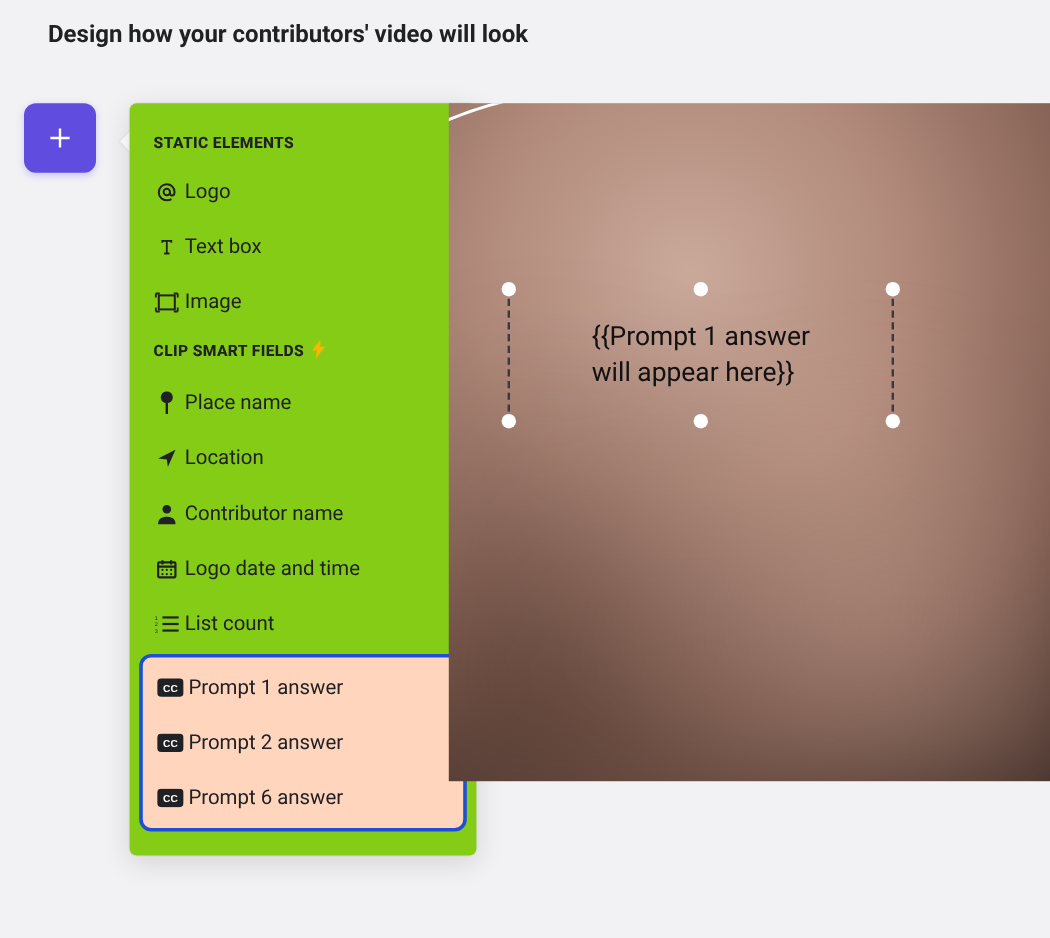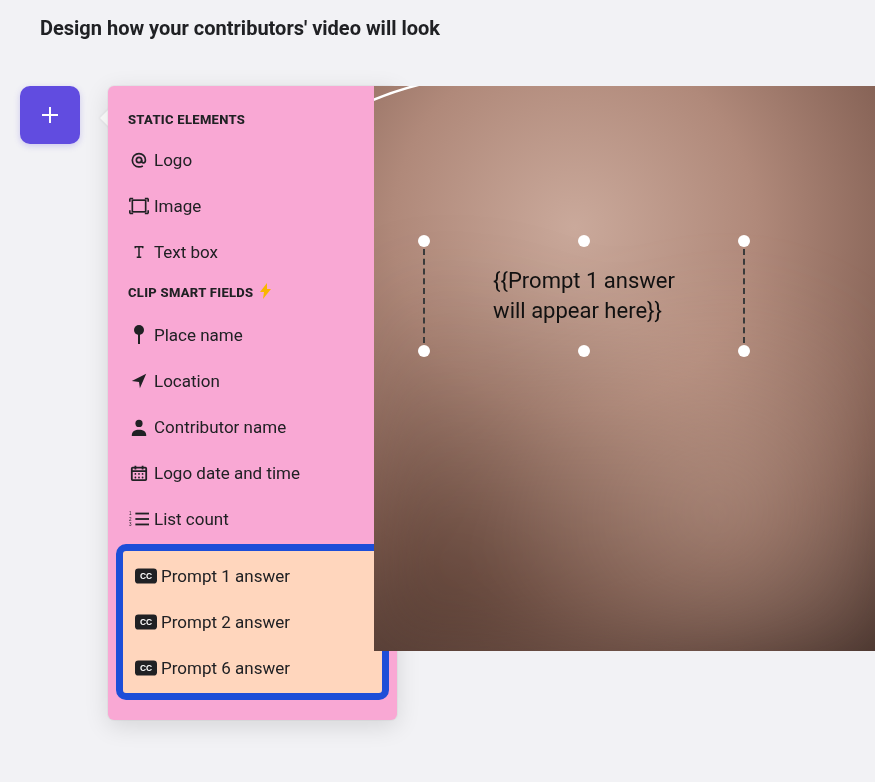--- a/index.html
+++ b/index.html
@@ -47,7 +47,7 @@
     position: absolute;
     left: 108px; top: 86px;
     width: 289px;
-    background: #f9a8d4;
+    background: #84cc16;
     border-radius: 6px;
     box-shadow: 0 6px 24px rgba(0,0,0,0.12), 0 0 0 1px rgba(0,0,0,0.03);
     padding: 18px 0 18px 0;

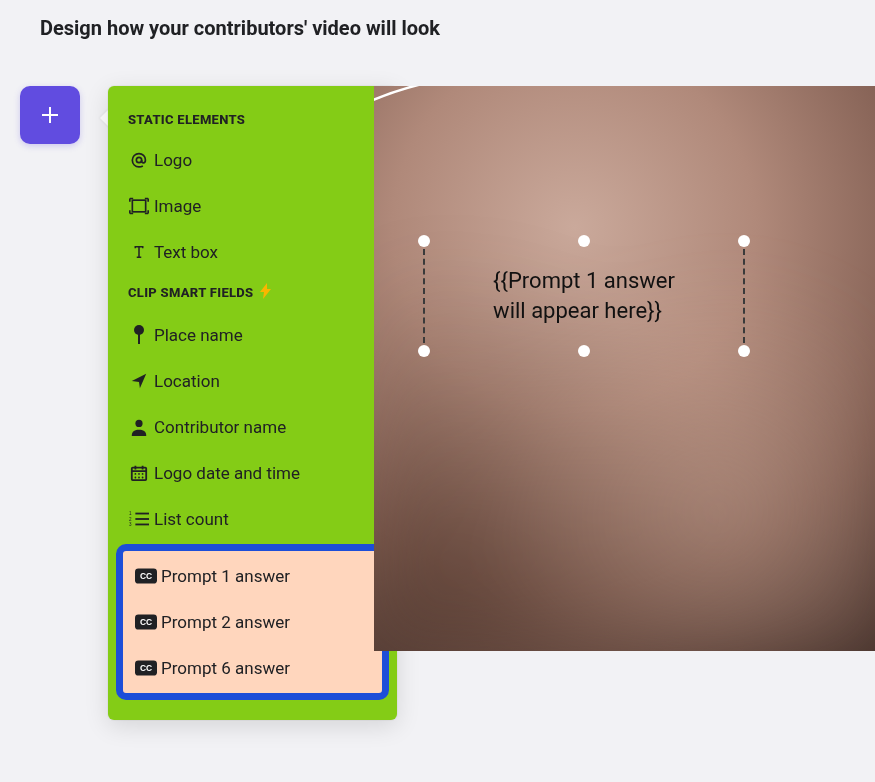--- a/index.html
+++ b/index.html
@@ -176,21 +176,21 @@
 
   <div class="menu-item">
     <span class="icon">
+      <svg width="18" height="18" viewBox="0 0 24 24" fill="#202124">
+          <path d="M6 4h12v3h-2V6h-3v12h2v2H9v-2h2V6H8v1H6z"></path>
+        </svg>
+    </span>
+    <span class="label">Text box</span>
+  </div>
+
+  <div class="menu-item">
+    <span class="icon">
       <svg width="20" height="18" viewBox="0 0 24 20" fill="none" stroke="#202124" stroke-width="2">
           <rect x="4" y="3" width="16" height="14"></rect>
           <path d="M1 1v4M1 1h4M23 1v4M23 1h-4M1 19v-4M1 19h4M23 19v-4M23 19h-4"></path>
         </svg>
     </span>
     <span class="label">Image</span>
-  </div>
-
-  <div class="menu-item">
-    <span class="icon">
-      <svg width="18" height="18" viewBox="0 0 24 24" fill="#202124">
-          <path d="M6 4h12v3h-2V6h-3v12h2v2H9v-2h2V6H8v1H6z"></path>
-        </svg>
-    </span>
-    <span class="label">Text box</span>
   </div>
 
   <div class="section-header">

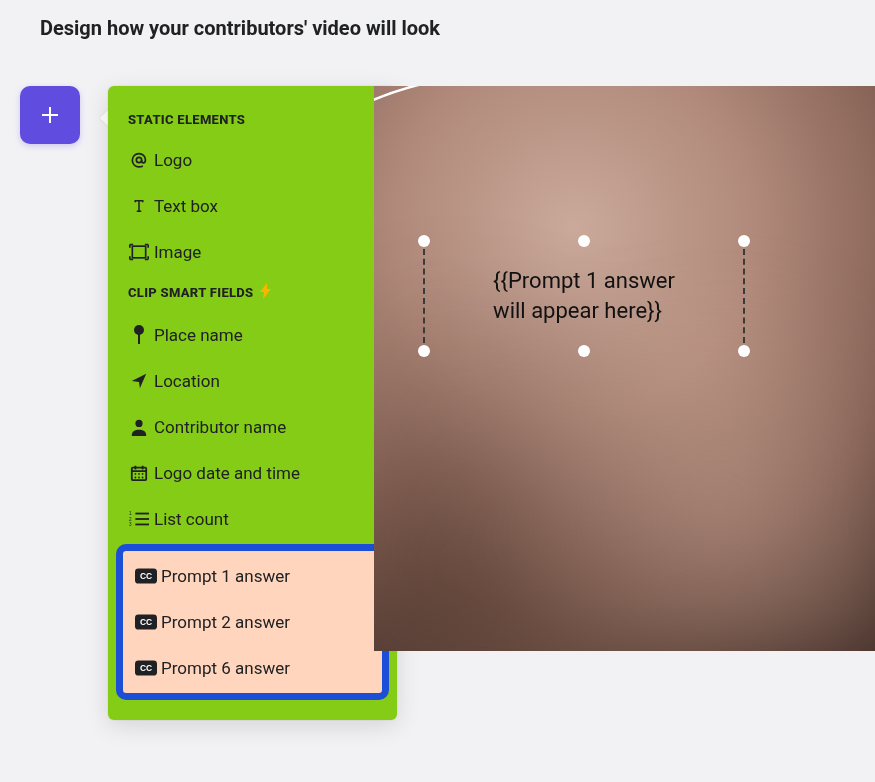--- a/index.html
+++ b/index.html
@@ -80,7 +80,7 @@
 
   .highlight-box {
     margin: 2px 8px;
-    border: 7px solid #1d4ed8;
+    border: 3px solid #1d4ed8;
     border-radius: 10px;
     background: #ffd6bd;
     padding: 2px 0;

